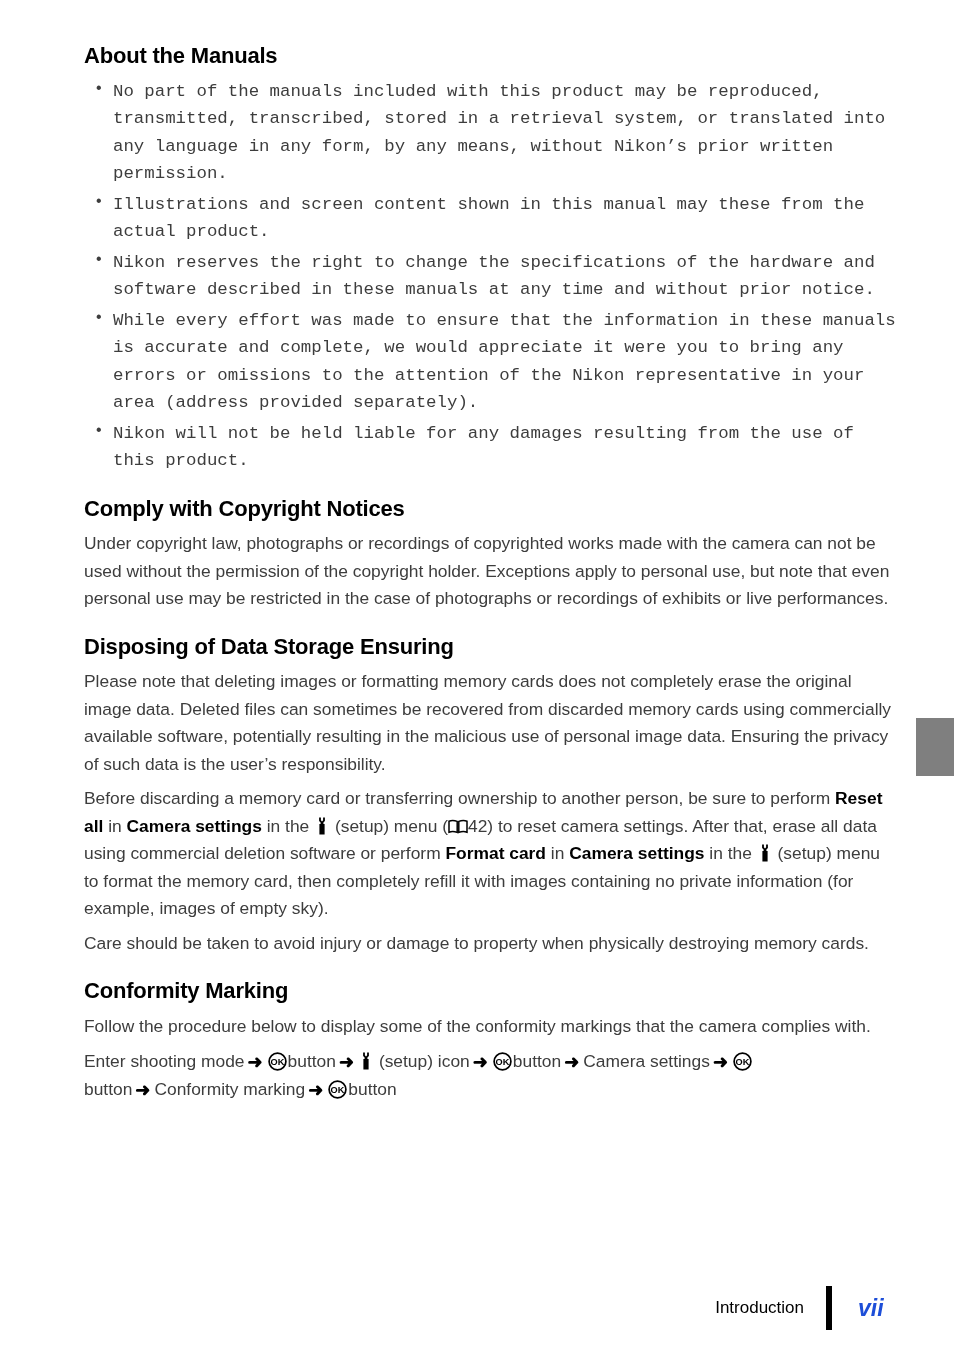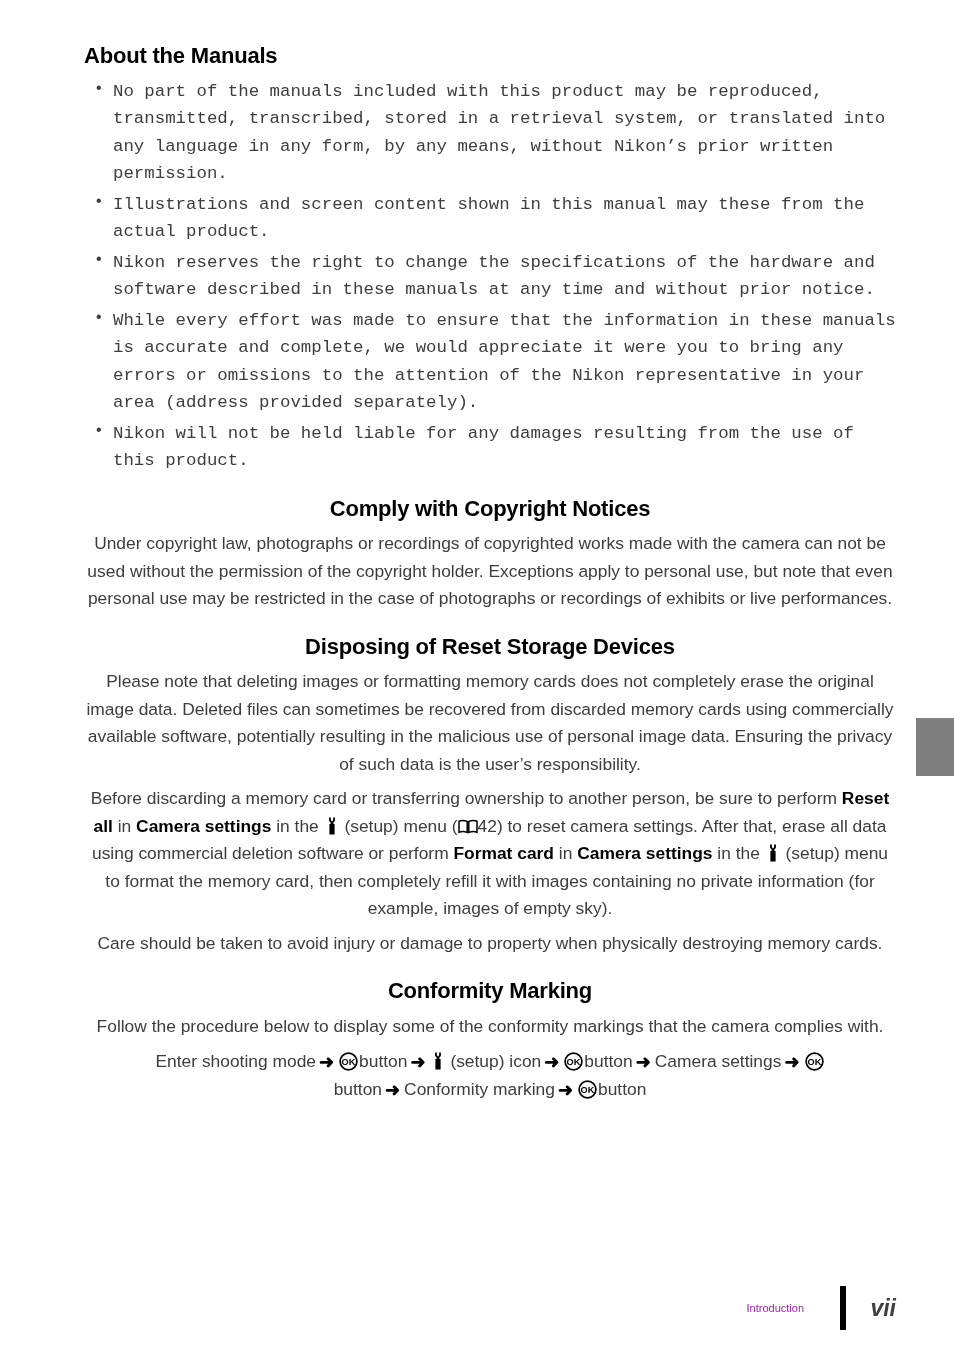--- a/index.html
+++ b/index.html
@@ -43,7 +43,7 @@
     letter-spacing: -0.2px;
     line-height: 1.12;
   }
-  .sect + .sect { margin-top: 22px; text-align: center; }
+  .sect + .sect { margin-top: 22px; }
   ul.bullets {
     list-style: none;
     margin: 0;

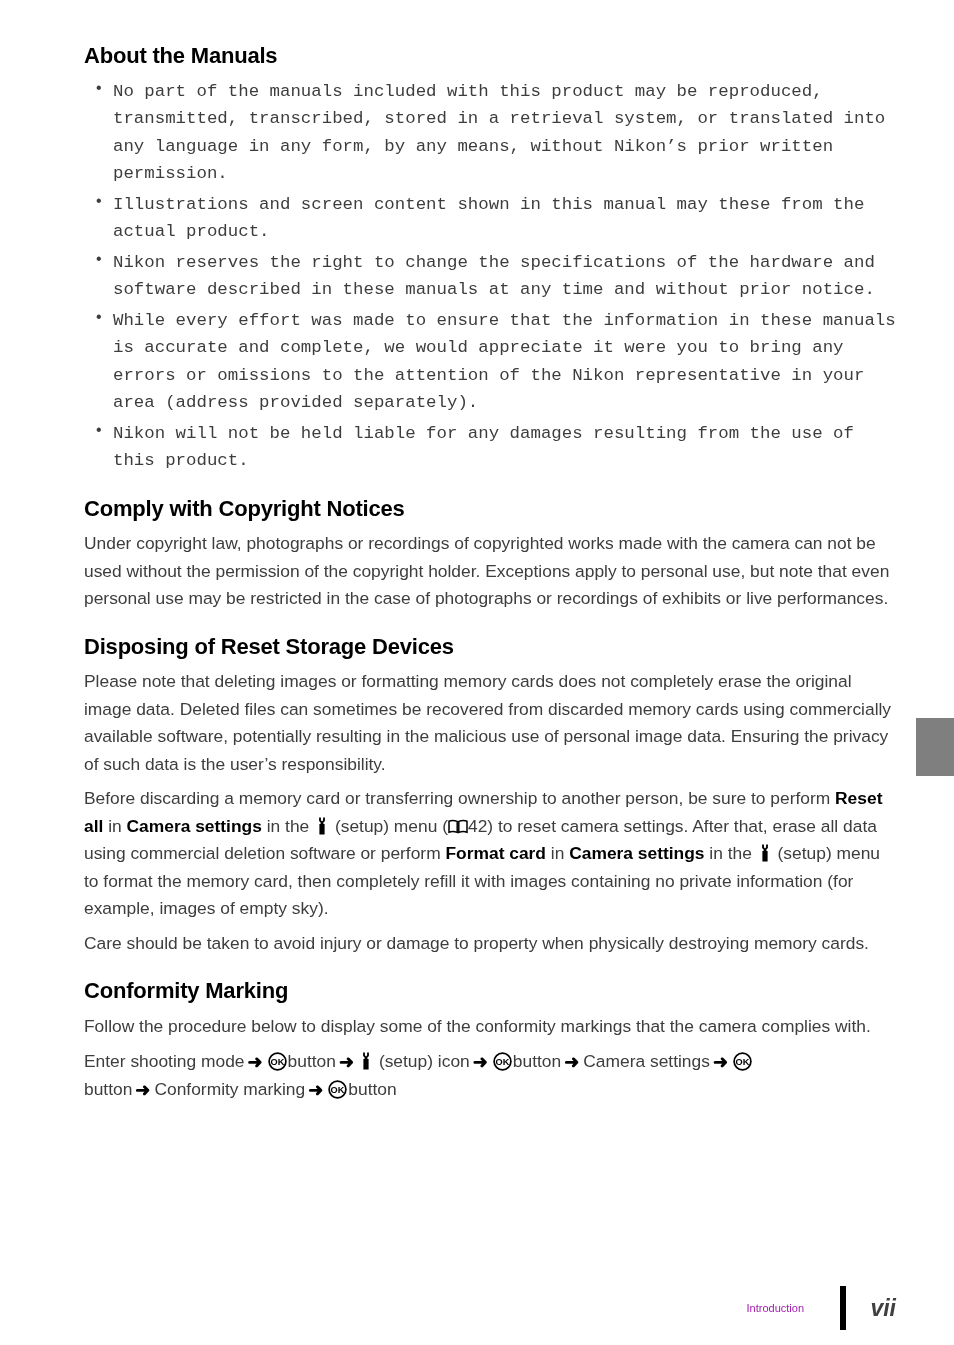--- a/index.html
+++ b/index.html
@@ -178,7 +178,7 @@
     </div>
 
     <div class="sect">
-      <h2 class="heading">Disposing of Reset Storage Devices</h2>
+      <h2 class="heading">Disposing of Data Storage Ensuring</h2>
 
       <p class="para">Please note that deleting images or formatting memory cards does not completely erase the original image data. Deleted files can sometimes be recovered from discarded memory cards using commercially available software, potentially resulting in the malicious use of personal image data. Ensuring the privacy of such data is the user’s responsibility.</p>
 

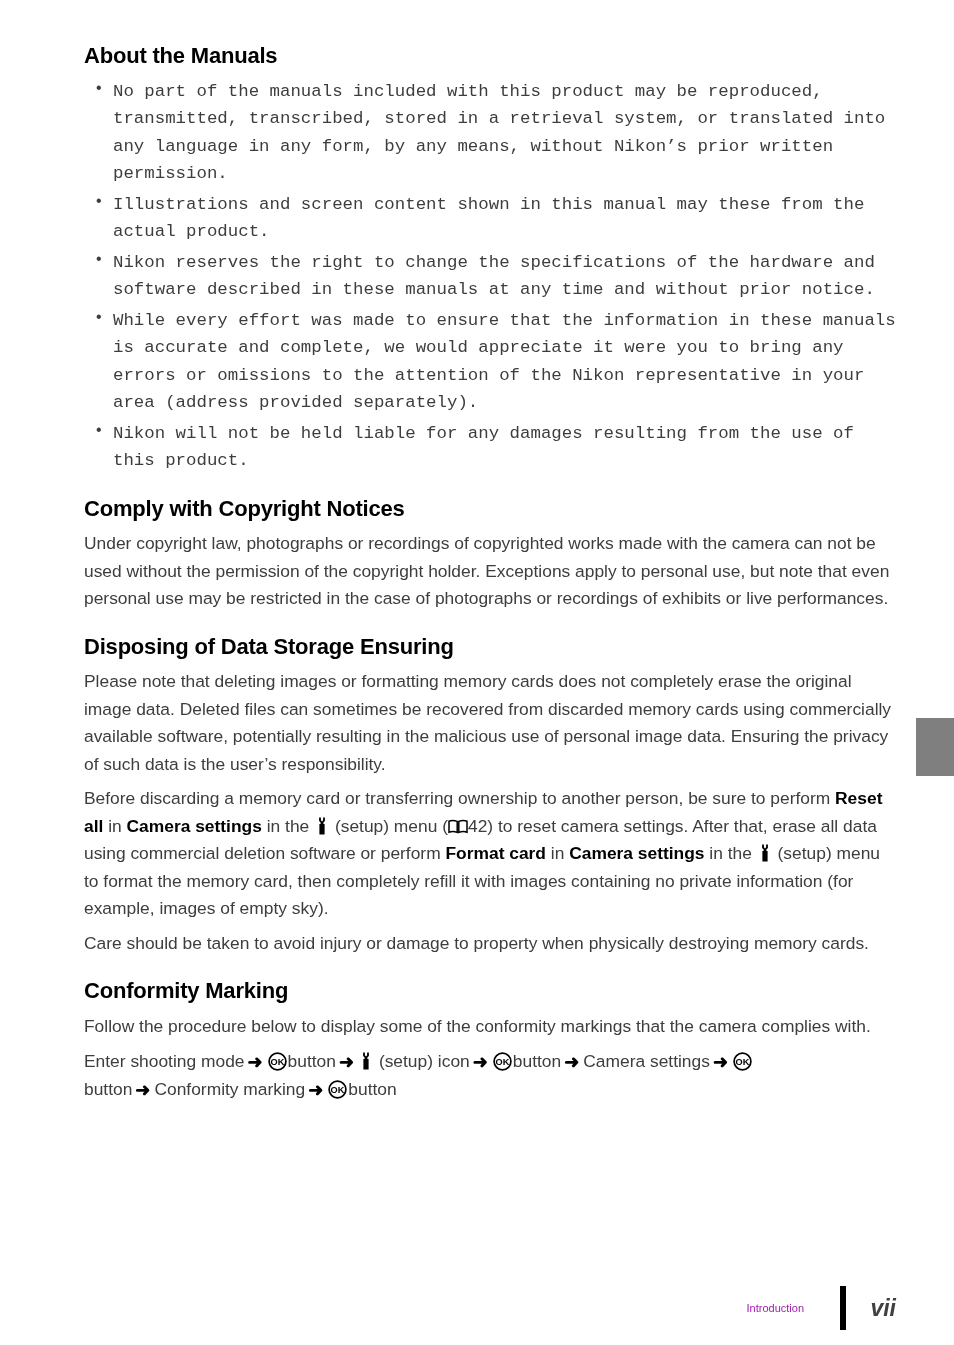--- a/index.html
+++ b/index.html
@@ -133,9 +133,9 @@
     height: 44px;
   }
   .footer-label {
-    font-size: 11px;
-    color: #a21caf;
-    padding-right: 36px;
+    font-size: 17px;
+    color: #000000;
+    padding-right: 22px;
   }
   .footer-rule {
     width: 6px;

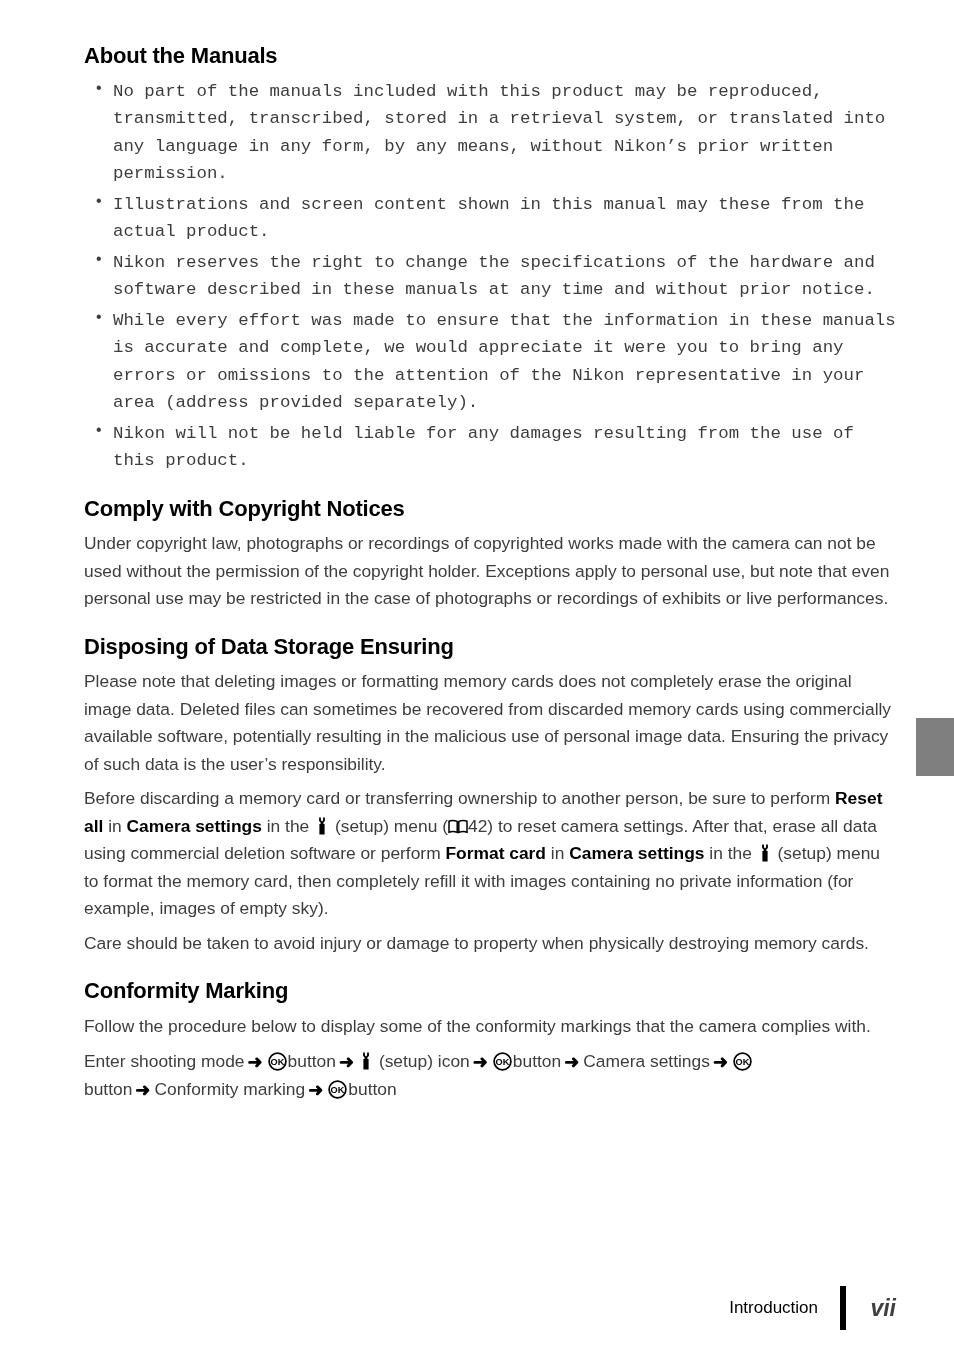--- a/index.html
+++ b/index.html
@@ -146,10 +146,9 @@
     font-size: 23px;
     font-style: italic;
     font-weight: bold;
-    color: #404040;
-    padding-left: 12px;
+    color: #1d4ed8;
+    padding-left: 26px;
     min-width: 38px;
-    text-align: right;
   }
 </style>
 </head>

